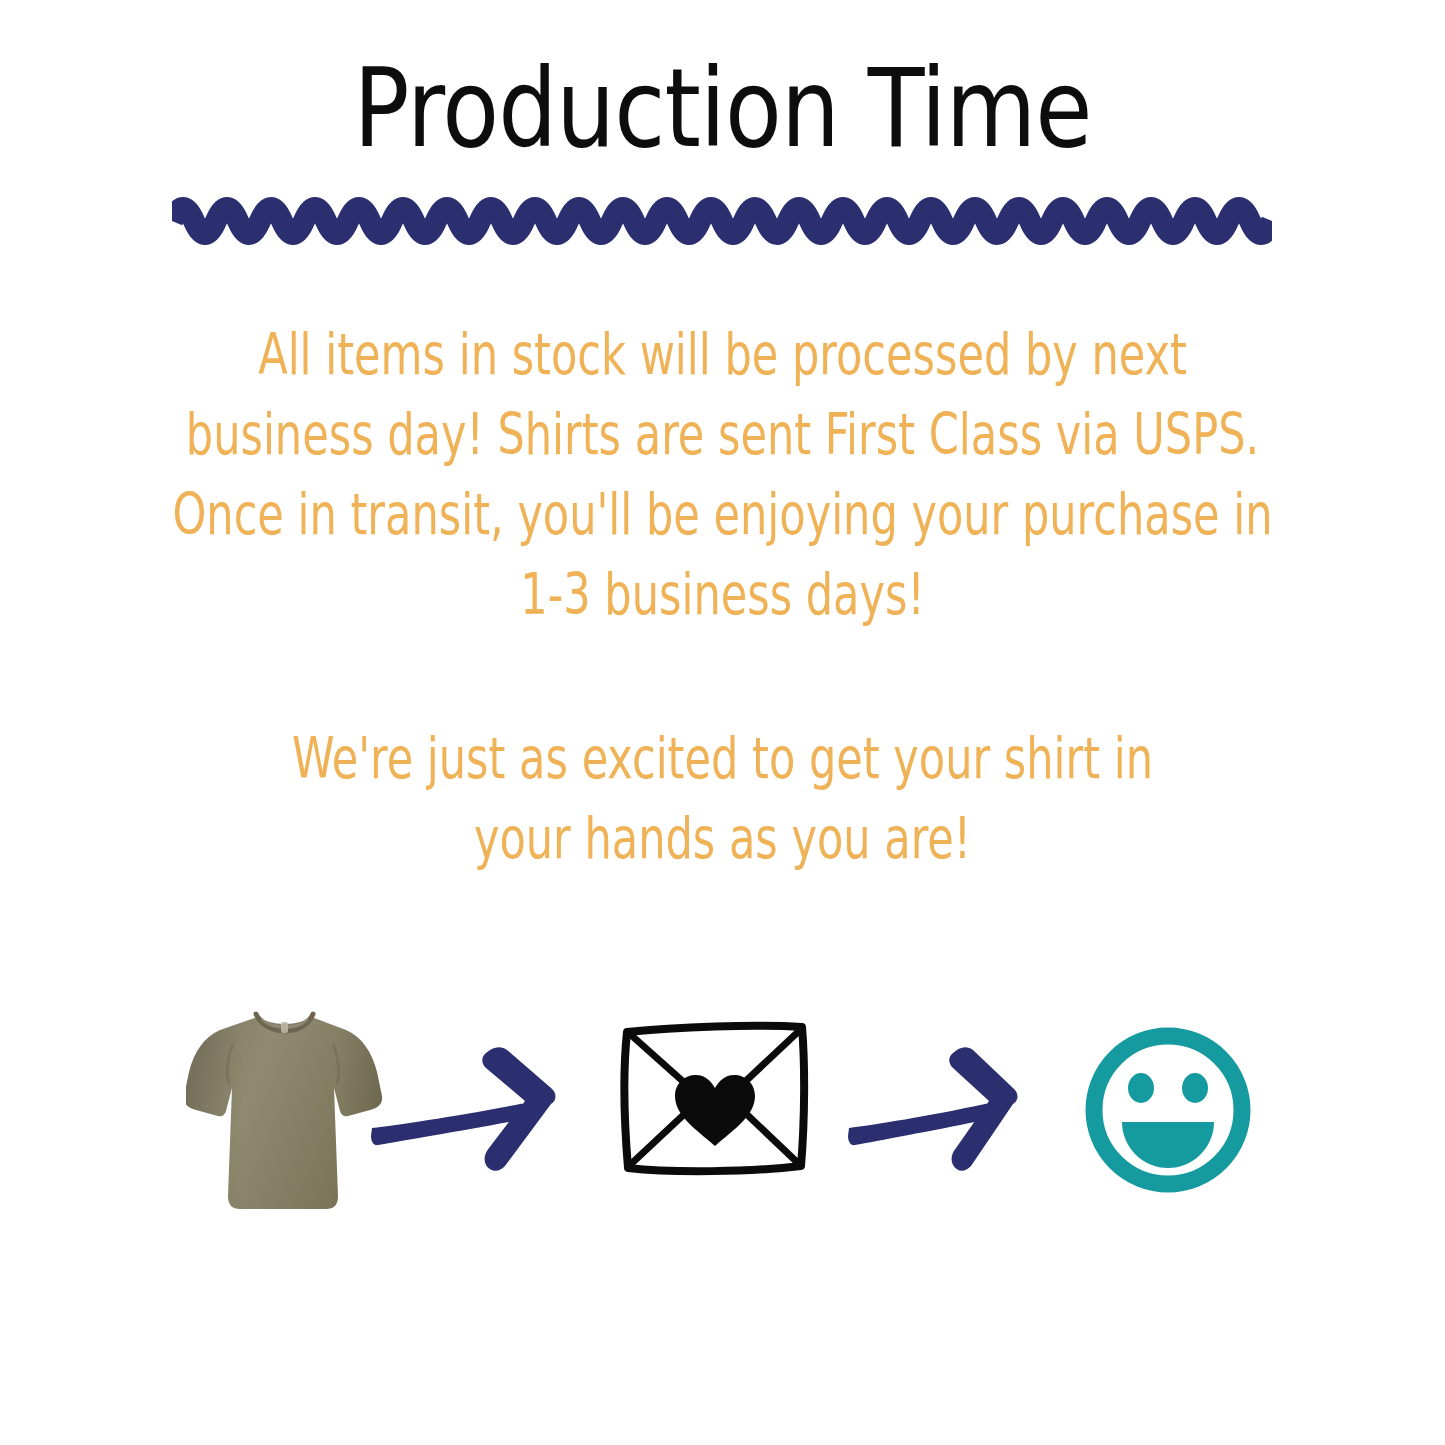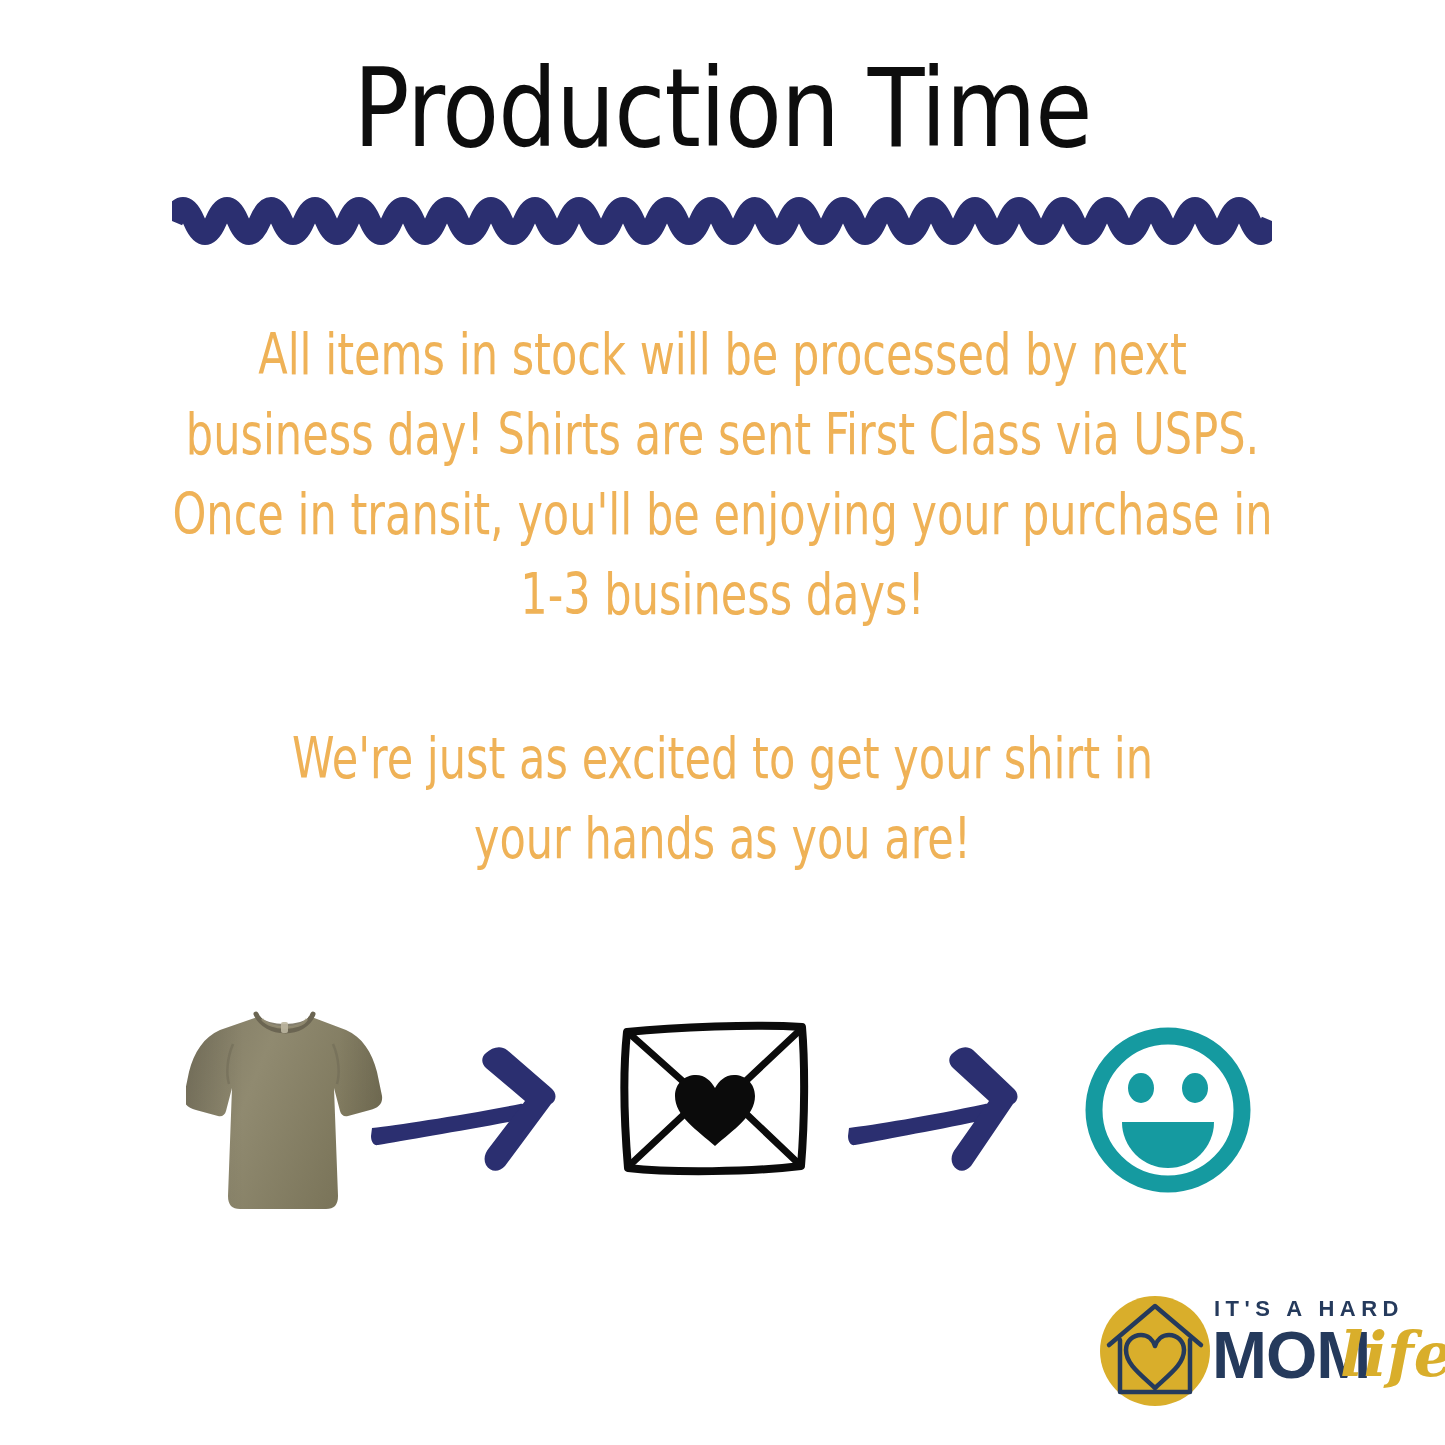--- a/index.html
+++ b/index.html
@@ -315,29 +315,6 @@
 
   </div>
 
-  <div class="logo">
-    <div class="logo-mark">
-      <svg width="118" height="118" viewBox="0 0 118 118" xmlns="http://www.w3.org/2000/svg">
-        <circle cx="59" cy="59" r="55" fill="#D9AE2B"></circle>
-
-        <path d="M13,53 L59,14 L105,53" fill="none" stroke="#253A5C" stroke-width="4.5" stroke-linecap="round" stroke-linejoin="round"></path>
-        <path d="M24,48 L24,100 L94,100 L94,48" fill="none" stroke="#253A5C" stroke-width="4.5" stroke-linecap="round" stroke-linejoin="round"></path>
-
-        <path d="M59,96
-                 C44,82 30,72 30,58
-                 C30,49 37,43 45,43
-                 C52,43 57,48 59,54
-                 C61,48 66,43 73,43
-                 C81,43 88,49 88,58
-                 C88,72 74,82 59,96 Z" fill="none" stroke="#253A5C" stroke-width="4.5" stroke-linejoin="round"></path>
-      </svg>
-    </div>
-    <div class="logo-text">
-      <div class="logo-tagline">IT'S A HARD</div>
-      <div class="logo-mom">MOM</div>
-      <div class="logo-life">life</div>
-    </div>
-  </div>
 
 </div>
 

